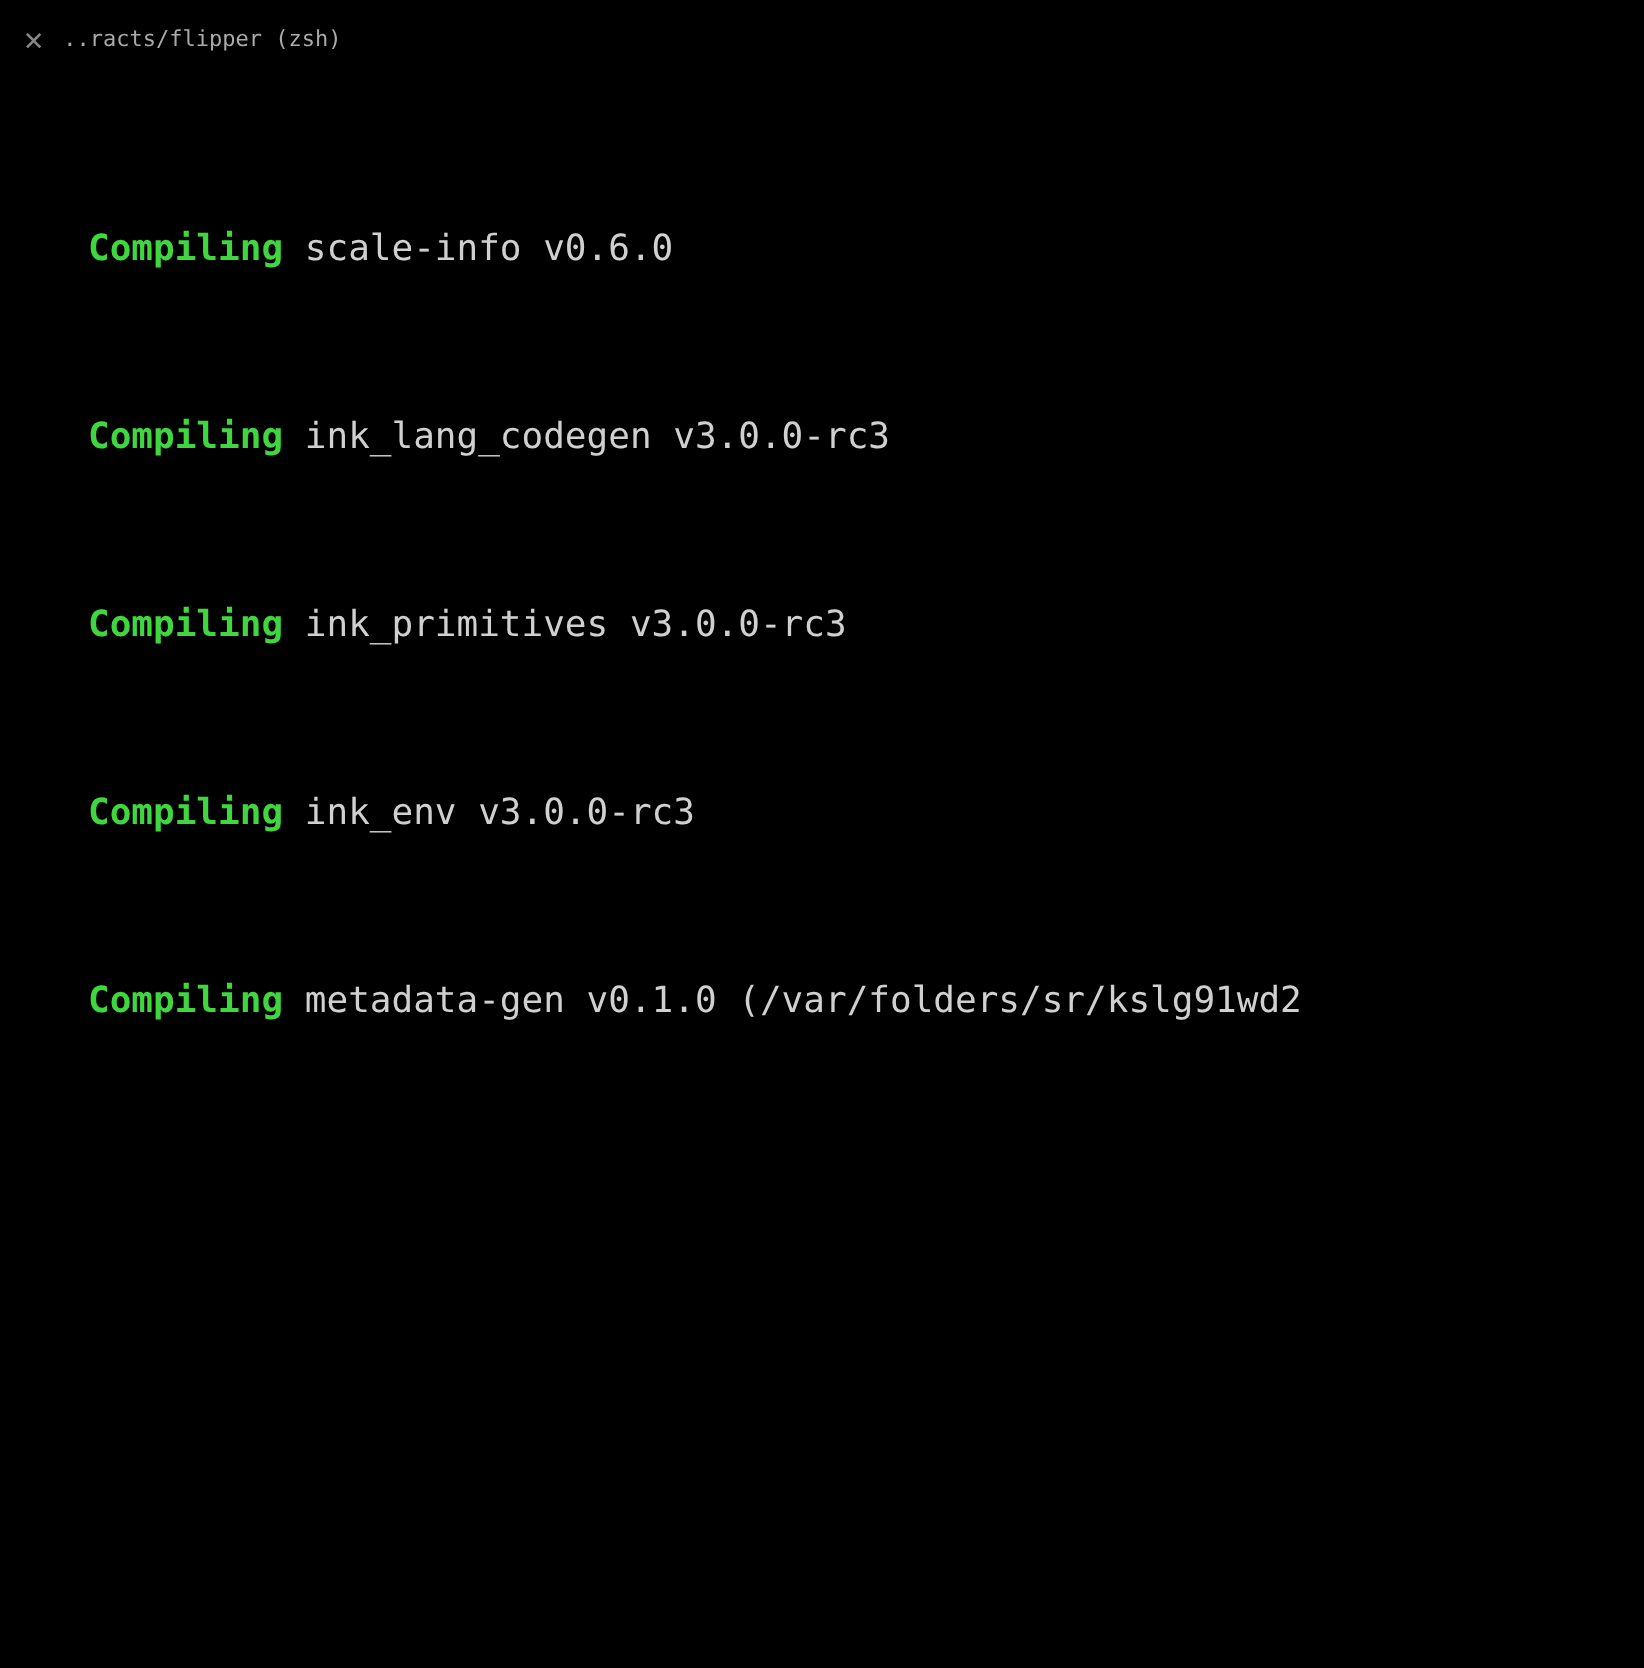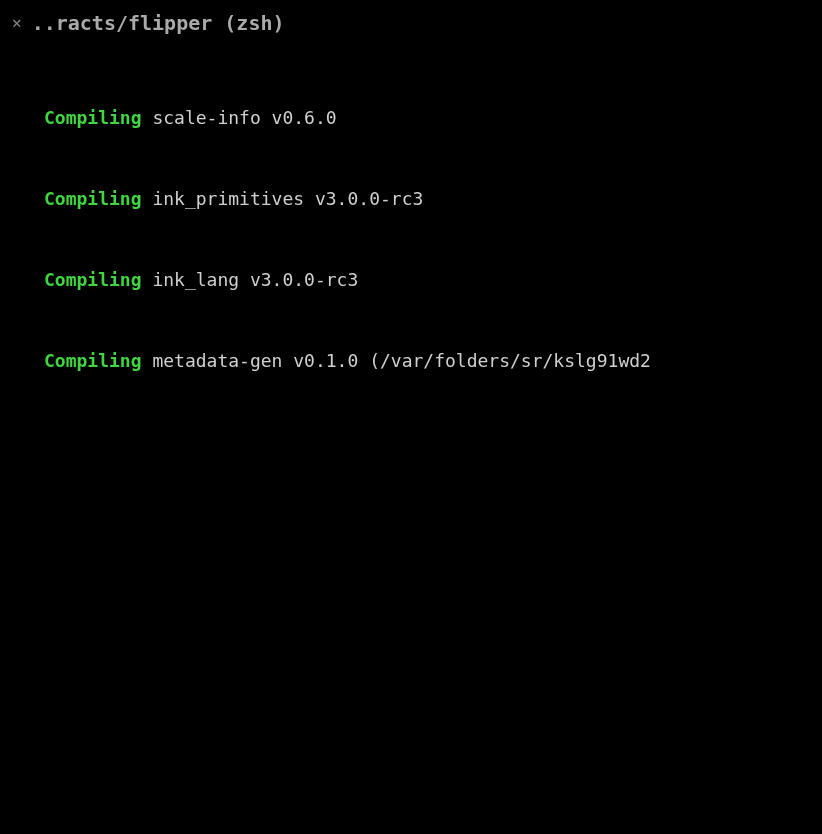--- a/index.html
+++ b/index.html
@@ -26,8 +26,7 @@
     }
     .tab-title {
       color: #aaa;
-      font-size: 20px;
-      font-weight: bold;
+      font-size: 11px;
     }
     .terminal {
       padding: 4px 0 4px 4px;

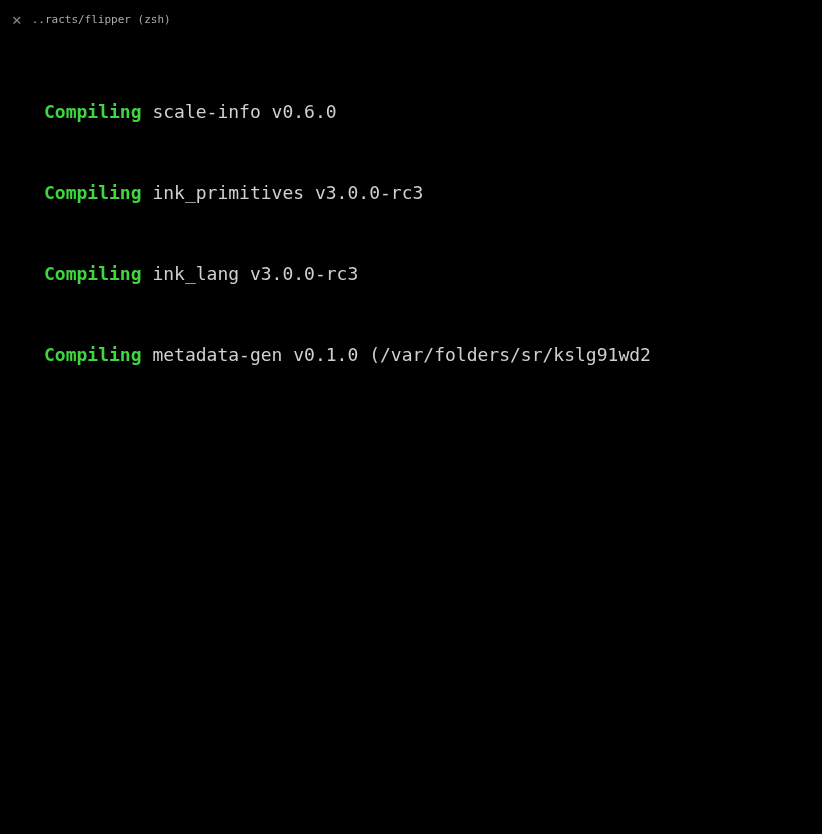--- a/index.html
+++ b/index.html
@@ -36,7 +36,7 @@
     .line { white-space: pre; }
     .green { color: #3fd63f; font-weight: bold; }
     .gray { color: #d0d0d0; }
-    .indent1 { padding-left: 40px; }
+    .indent1 { padding-left: 40px; margin-top: 13px; }
   </style>
 </head>
 <body>

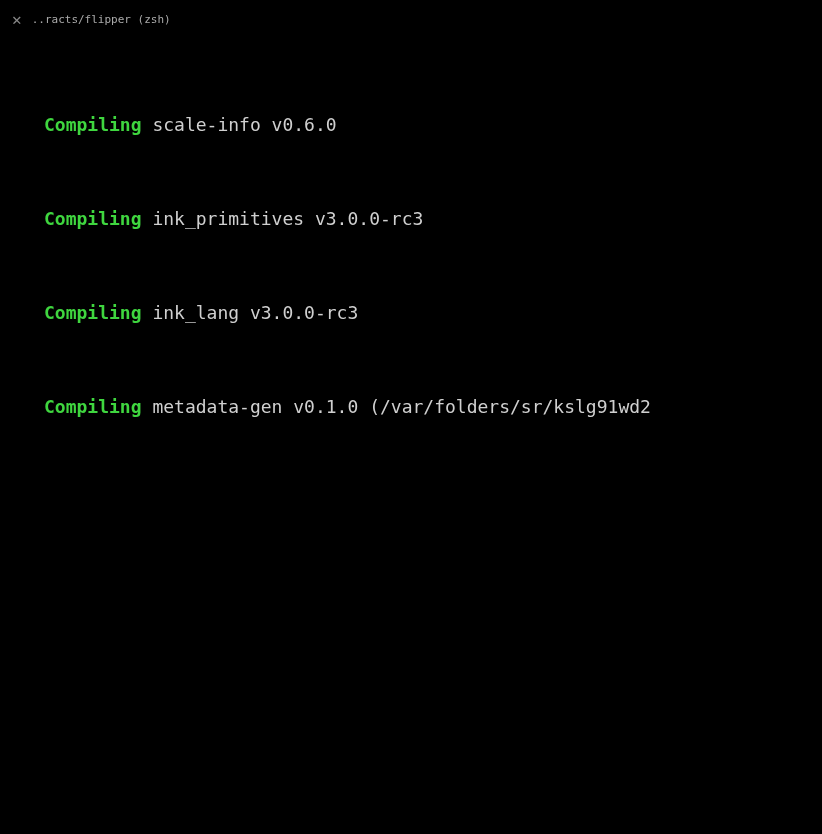--- a/index.html
+++ b/index.html
@@ -48,6 +48,7 @@
 
 <div class="terminal">
   <div class="line indent1"><span class="green">Compiling</span> <span class="gray">scale-info v0.6.0</span></div>
+  <div class="line indent1"><span class="green">Compiling</span> <span class="gray">ink_lang_codegen v3.0.0-rc3</span></div>
   <div class="line indent1"><span class="green">Compiling</span> <span class="gray">ink_primitives v3.0.0-rc3</span></div>
   <div class="line indent1"><span class="green">Compiling</span> <span class="gray">ink_lang v3.0.0-rc3</span></div>
   <div class="line indent1"><span class="green">Compiling</span> <span class="gray">metadata-gen v0.1.0 (/var/folders/sr/kslg91wd2</span></div>

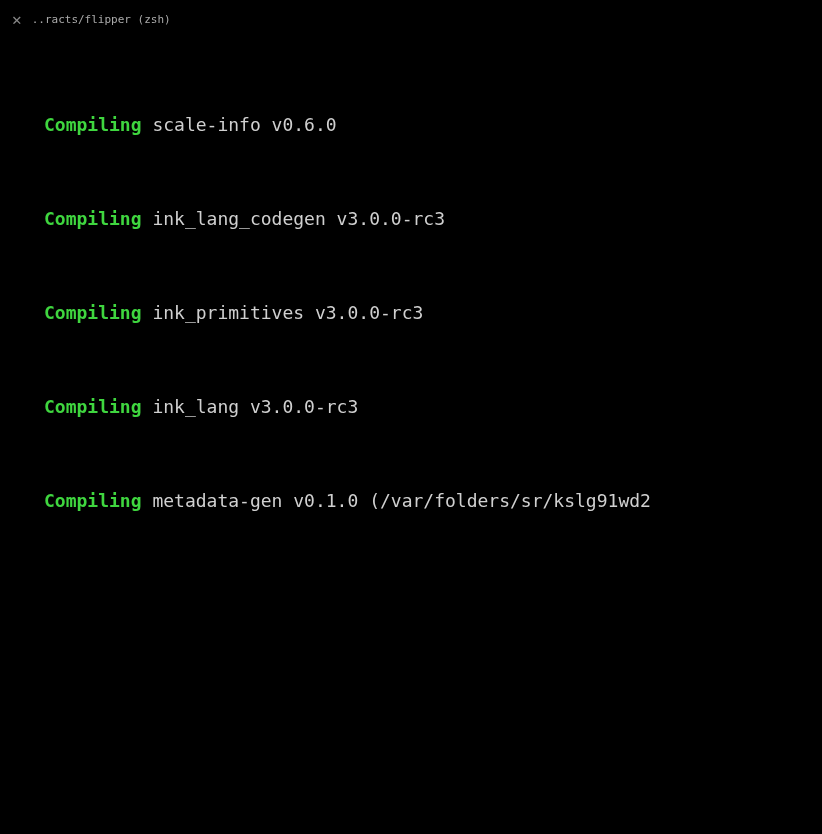--- a/index.html
+++ b/index.html
@@ -50,6 +50,7 @@
   <div class="line indent1"><span class="green">Compiling</span> <span class="gray">scale-info v0.6.0</span></div>
   <div class="line indent1"><span class="green">Compiling</span> <span class="gray">ink_lang_codegen v3.0.0-rc3</span></div>
   <div class="line indent1"><span class="green">Compiling</span> <span class="gray">ink_primitives v3.0.0-rc3</span></div>
+  <div class="line indent1"><span class="green">Compiling</span> <span class="gray">ink_env v3.0.0-rc3</span></div>
   <div class="line indent1"><span class="green">Compiling</span> <span class="gray">ink_lang v3.0.0-rc3</span></div>
   <div class="line indent1"><span class="green">Compiling</span> <span class="gray">metadata-gen v0.1.0 (/var/folders/sr/kslg91wd2</span></div>
   

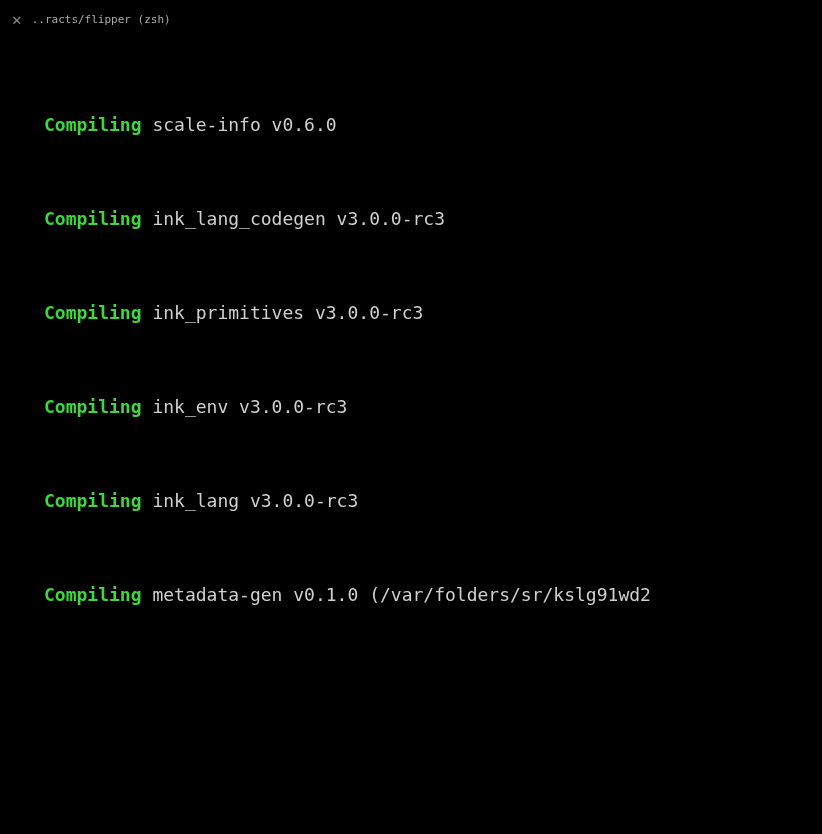--- a/index.html
+++ b/index.html
@@ -51,7 +51,6 @@
   <div class="line indent1"><span class="green">Compiling</span> <span class="gray">ink_lang_codegen v3.0.0-rc3</span></div>
   <div class="line indent1"><span class="green">Compiling</span> <span class="gray">ink_primitives v3.0.0-rc3</span></div>
   <div class="line indent1"><span class="green">Compiling</span> <span class="gray">ink_env v3.0.0-rc3</span></div>
-  <div class="line indent1"><span class="green">Compiling</span> <span class="gray">ink_lang v3.0.0-rc3</span></div>
   <div class="line indent1"><span class="green">Compiling</span> <span class="gray">metadata-gen v0.1.0 (/var/folders/sr/kslg91wd2</span></div>
   
   

